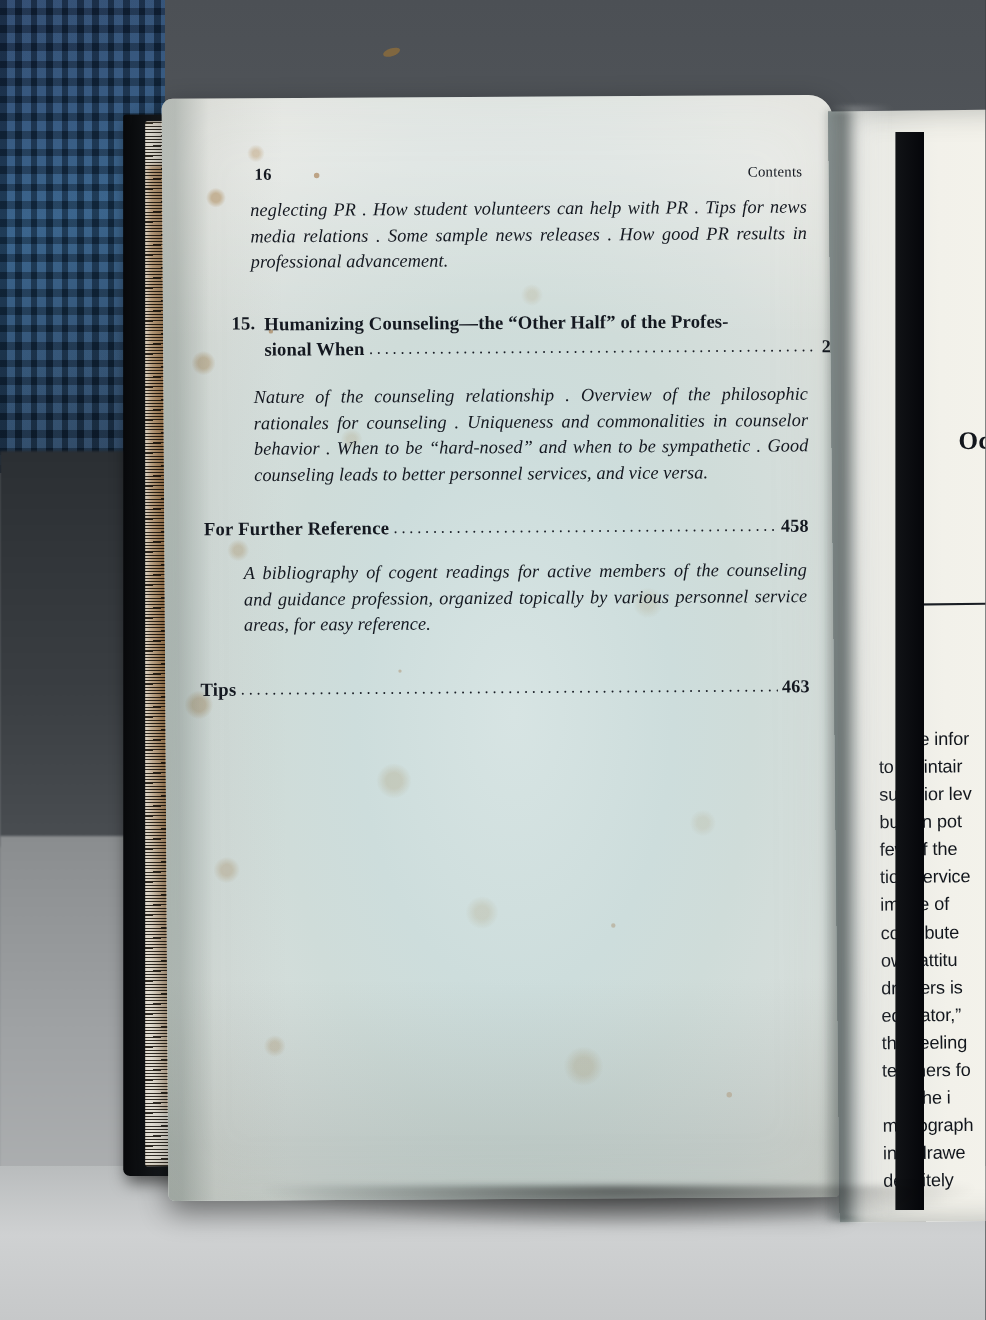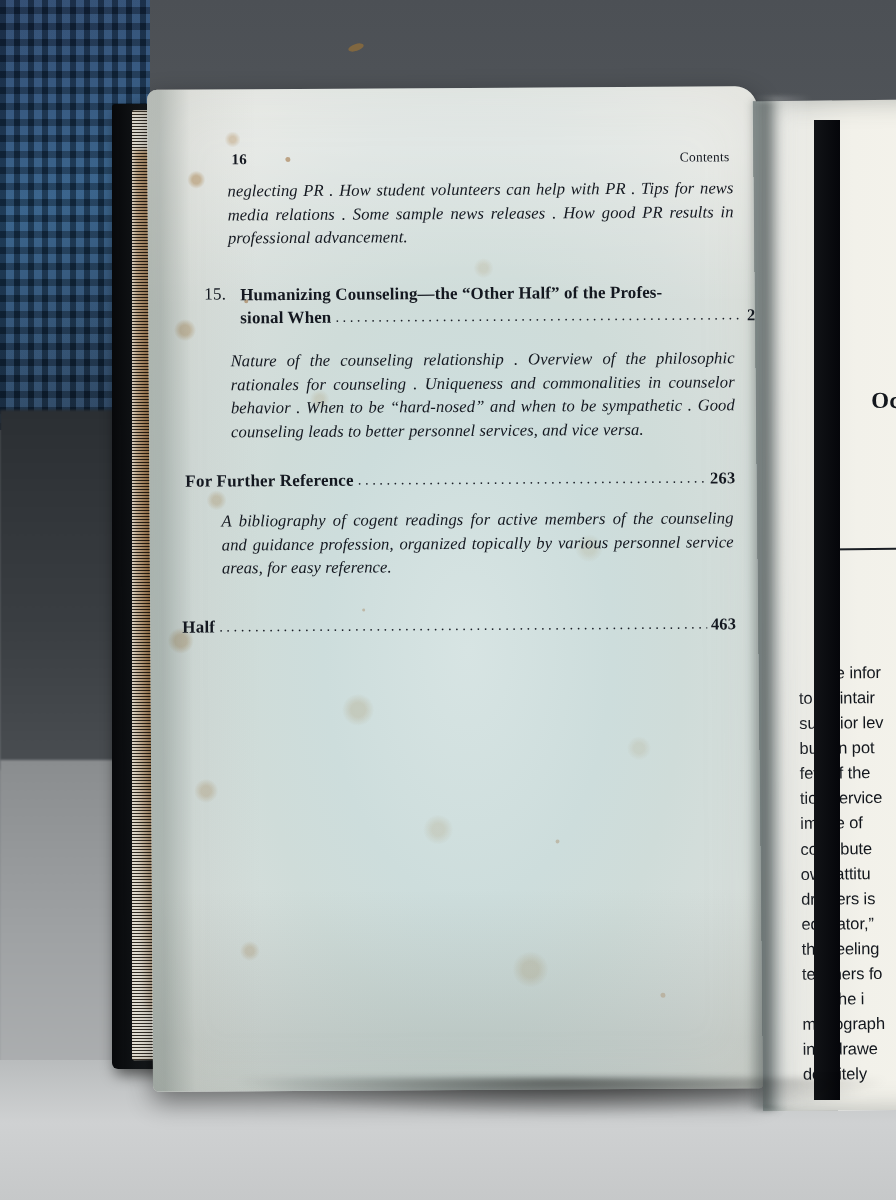--- a/index.html
+++ b/index.html
@@ -210,10 +210,11 @@
     gap: 8px;
   }
   .entry-num {
-    font-weight: 400;
+    font-weight: 700;
     font-size: 17px;
     width: 28px;
     flex: 0 0 28px;
+    text-align: right;
     letter-spacing: .2px;
   }
   .entry-body {

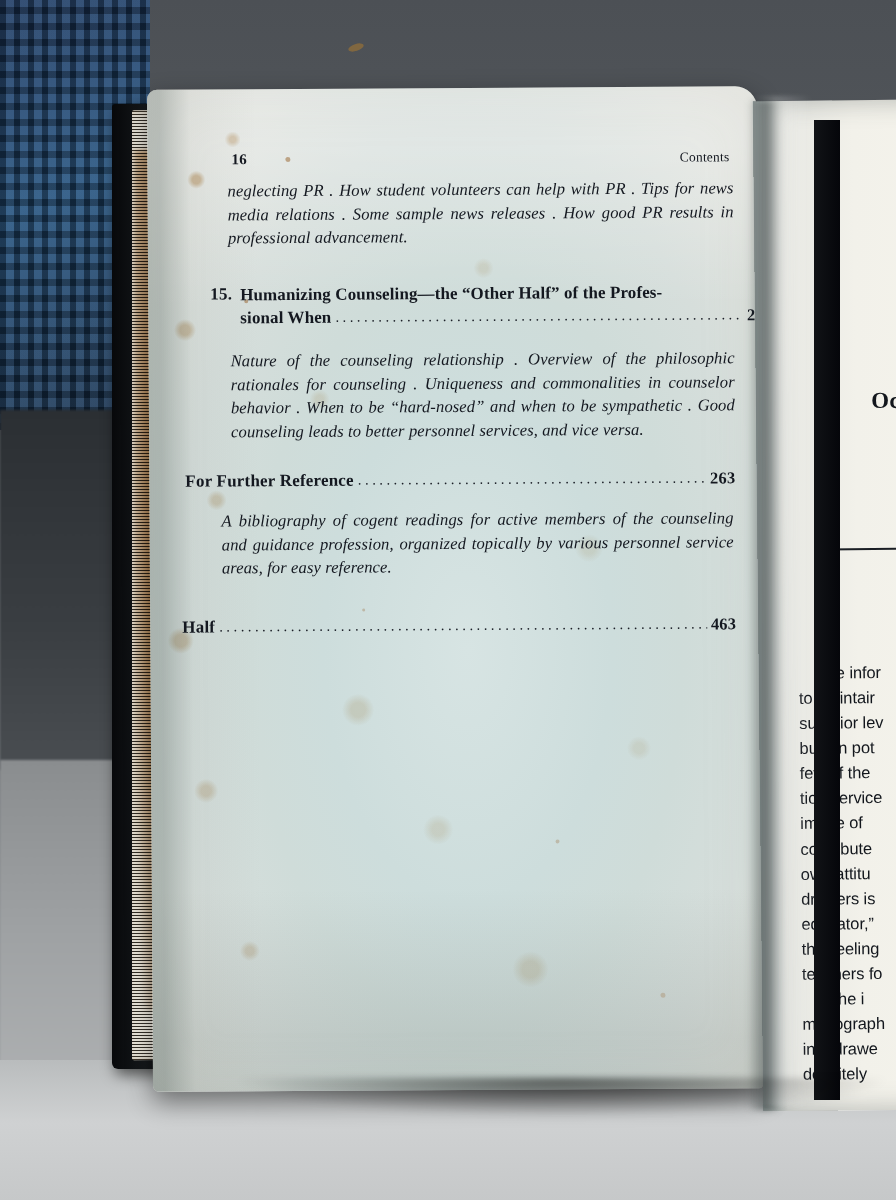--- a/index.html
+++ b/index.html
@@ -374,7 +374,7 @@
           <div class="backmatter">
             <span>For Further Reference</span>
             <span class="leaders">..................................................................</span>
-            <span class="pageno">263</span>
+            <span class="pageno">458</span>
           </div>
         </div>
 

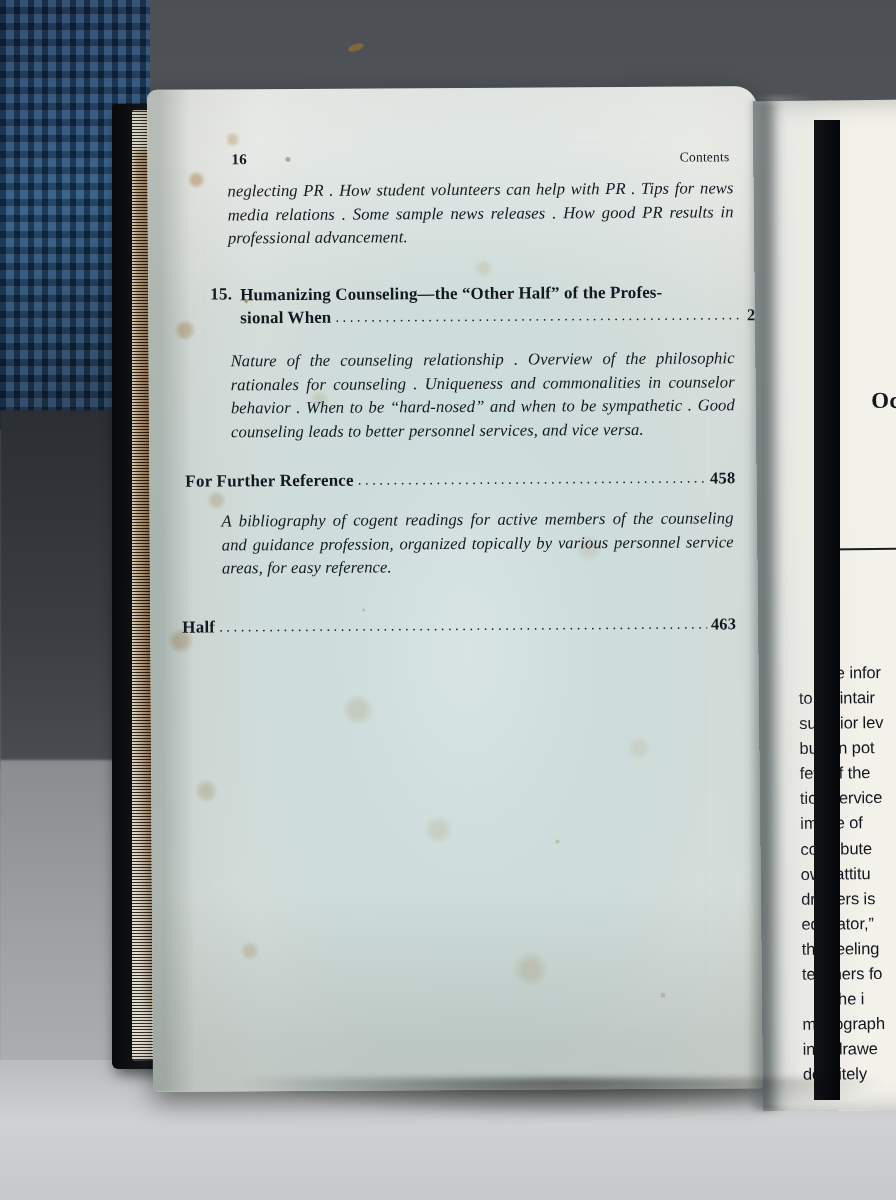--- a/index.html
+++ b/index.html
@@ -382,7 +382,7 @@
 
         <div class="block" style="top:528px; left:32px; right:24px;">
           <div class="backmatter">
-            <span>Half</span>
+            <span>Tips</span>
             <span class="leaders">..............................................................................</span>
             <span class="pageno">463</span>
           </div>

